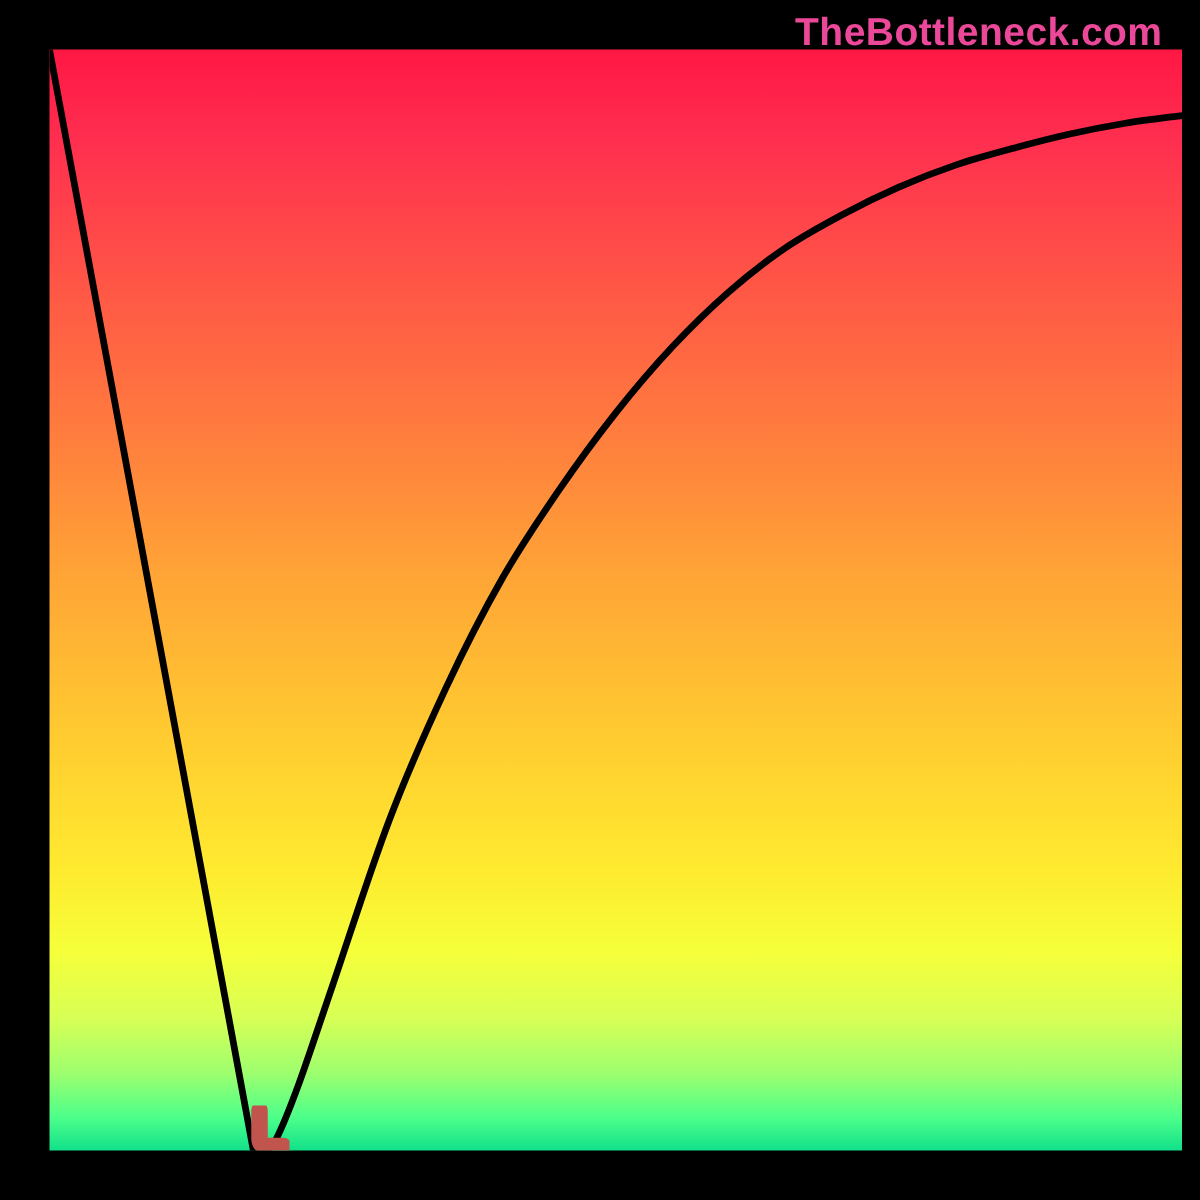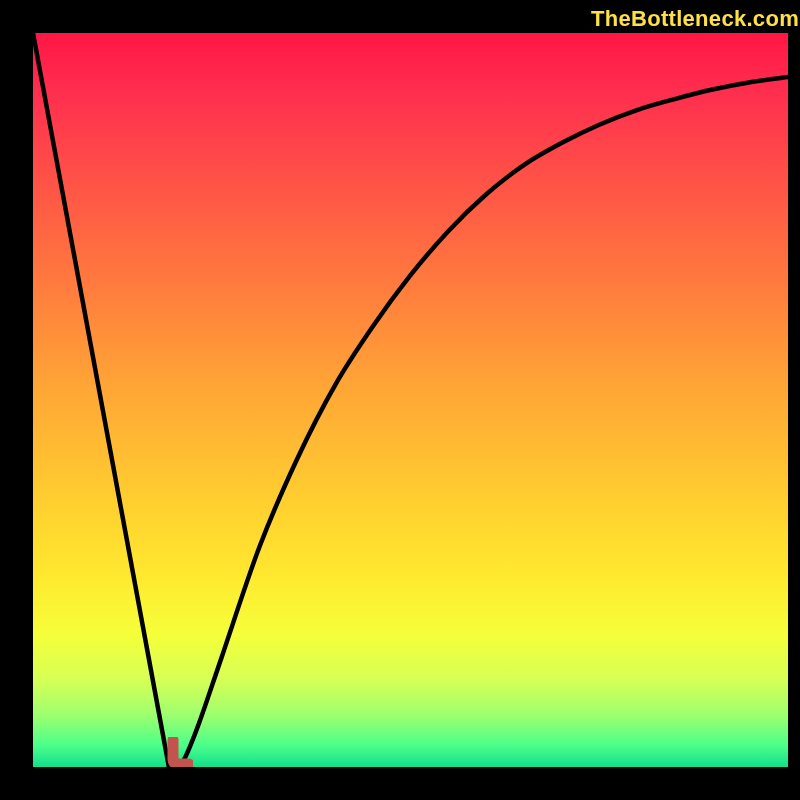--- a/index.html
+++ b/index.html
@@ -44,9 +44,9 @@
   .watermark {
     position: absolute;
     top: 6px;
-    right: 1px;
-    color: #fde047;
-    font-size: 22px;
+    right: 25px;
+    color: #ec4899;
+    font-size: 26px;
     letter-spacing: 0.3px;
     font-weight: 600;
   }

